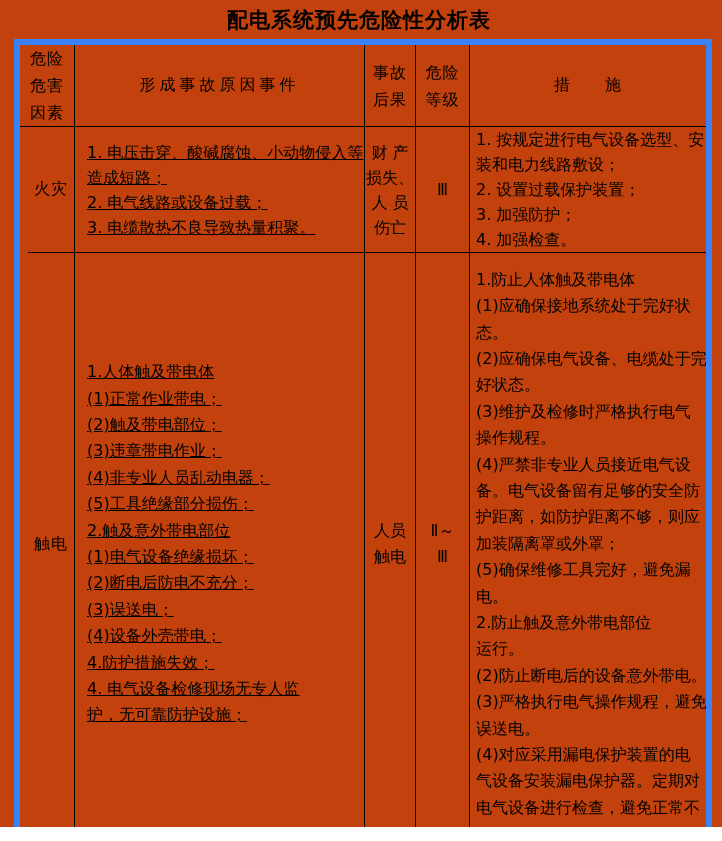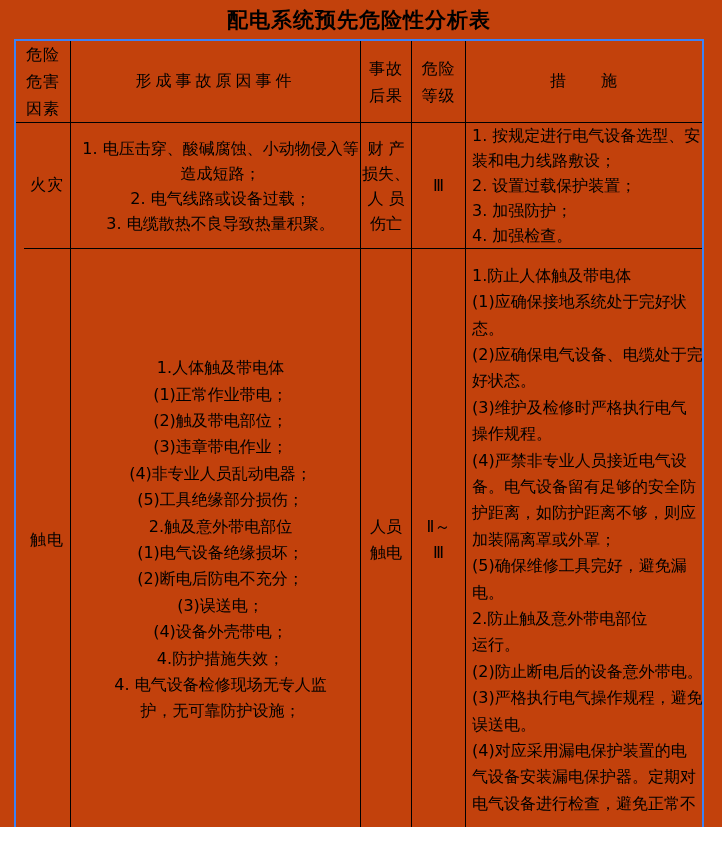--- a/index.html
+++ b/index.html
@@ -31,7 +31,7 @@
     display: grid;
     grid-template-columns: 55px 290px 51px 54px 236px;
     grid-template-rows: 82px 126px 582px;
-    border: 2px solid #3b82f6;
+    border: 6px solid #3b82f6;
     font-size: 16px;
   }
   .c {

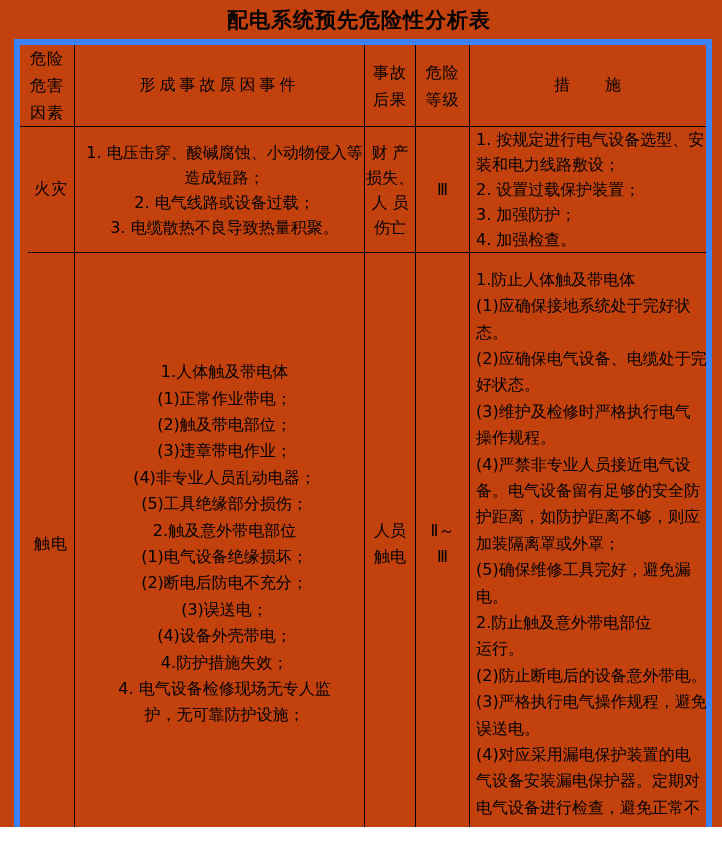--- a/index.html
+++ b/index.html
@@ -46,7 +46,7 @@
   .cr { border-right: none; }
   .cb { border-bottom: none; }
   .center { align-items: center; text-align: center; }
-  .leftpad-causes { align-items: center; padding-left: 12px; padding-right: 2px; }
+  .leftpad-causes { align-items: flex-start; padding-left: 12px; padding-right: 2px; text-decoration: underline; }
   .leftpad-measures { align-items: flex-start; padding-left: 6px; padding-right: 12px; }
   .line { white-space: nowrap; }
   .hdr .line { line-height: 27px; }

